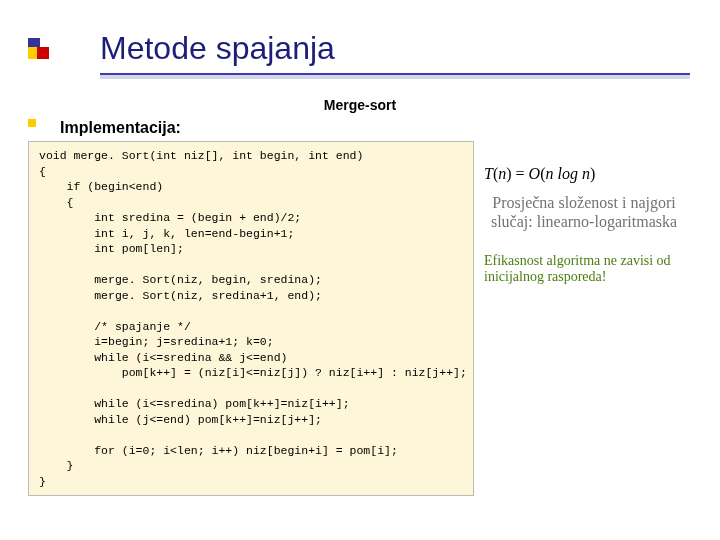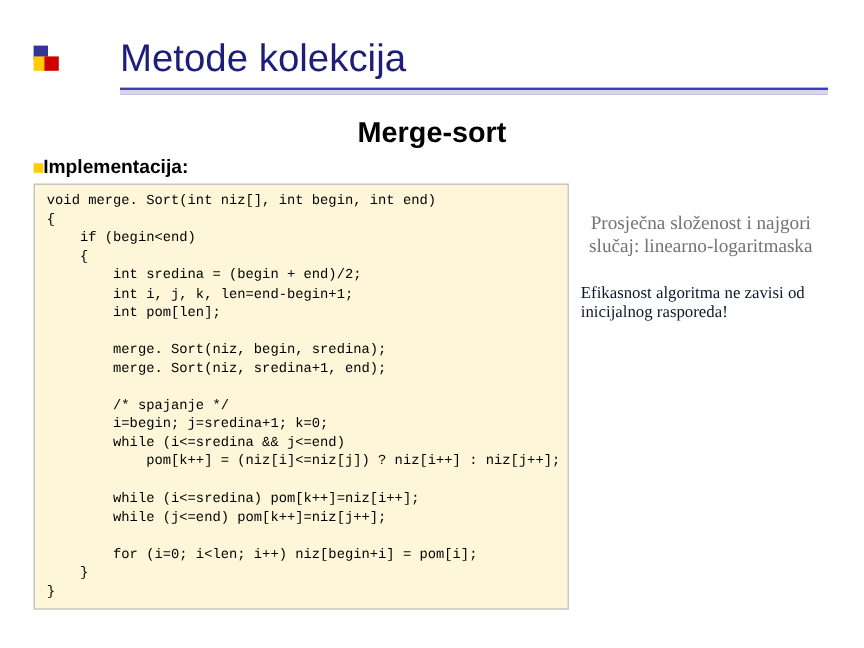--- a/index.html
+++ b/index.html
@@ -115,7 +115,7 @@
     <div class="sq yel"></div>
     <div class="sq red"></div>
   </div>
-  <h1>Metode kolekcija</h1>
+  <h1>Metode spajanja</h1>
   <div class="underline"></div>
 </div>
 

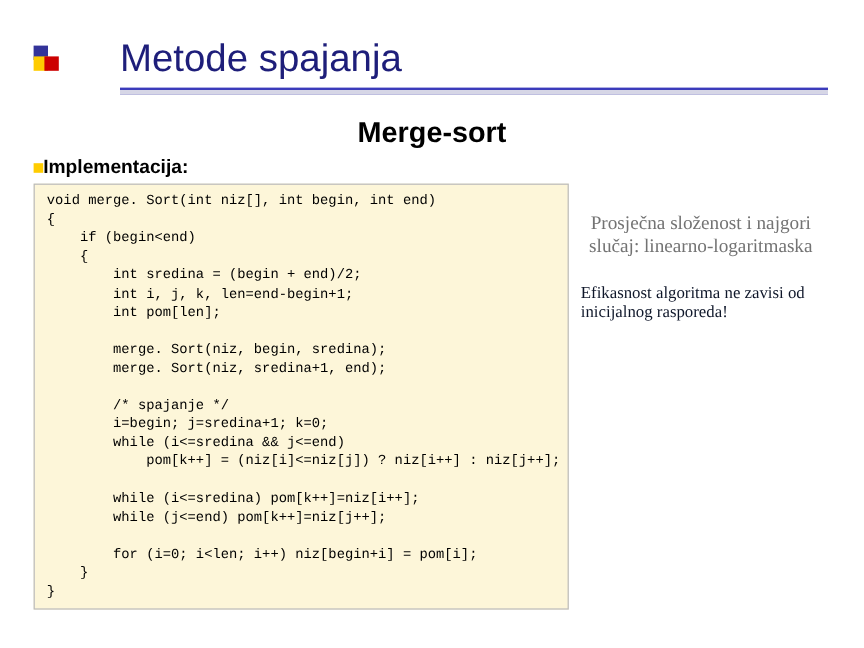--- a/index.html
+++ b/index.html
@@ -44,7 +44,7 @@
   .subtitle {
     text-align: center;
     font-weight: 700;
-    font-size: 24px;
+    font-size: 14px;
     margin: 10px 0 6px 0;
   }
   .row {

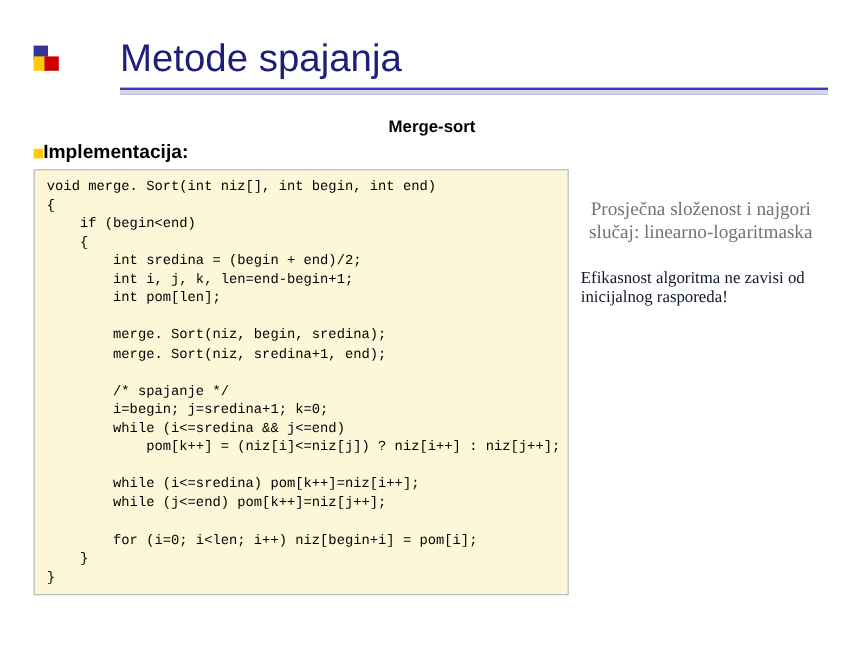--- a/index.html
+++ b/index.html
@@ -54,8 +54,8 @@
   }
   .bullet-line {
     display: flex;
-    align-items: center;
-    gap: 0;
+    align-items: flex-start;
+    gap: 24px;
     margin-bottom: 4px;
     padding-left: 2px;
   }

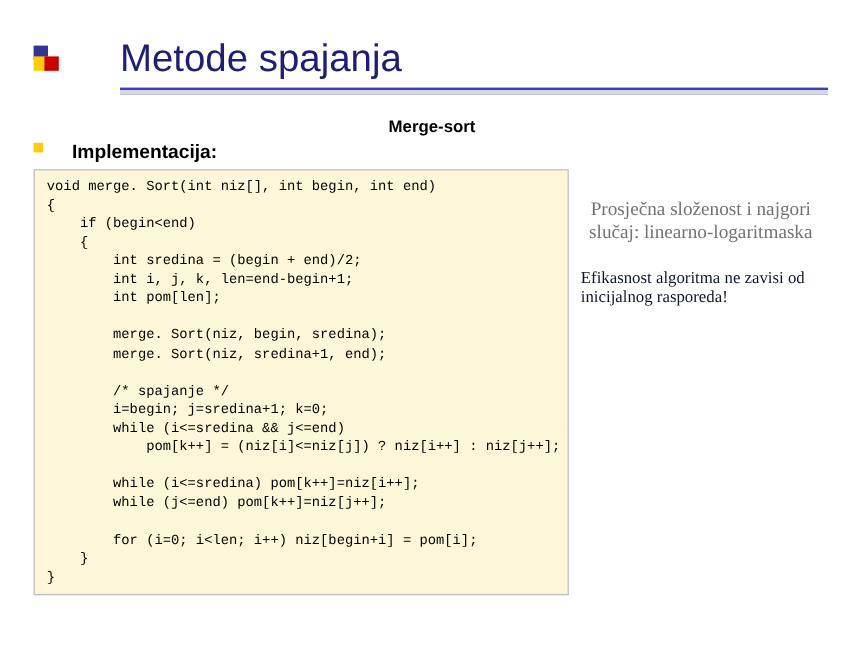--- a/index.html
+++ b/index.html
@@ -152,6 +152,9 @@
 }</div>
 
   <div class="side">
+    <div class="formula">
+      <span class="it">T</span>(<span class="it">n</span>)<span> = </span><span class="it">O</span>(<span class="it">n log n</span>)
+    </div>
     <div class="avg">Prosječna složenost i najgori slučaj: linearno-logaritmaska</div>
     <div class="note">Efikasnost algoritma ne zavisi od inicijalnog rasporeda!</div>
   </div>

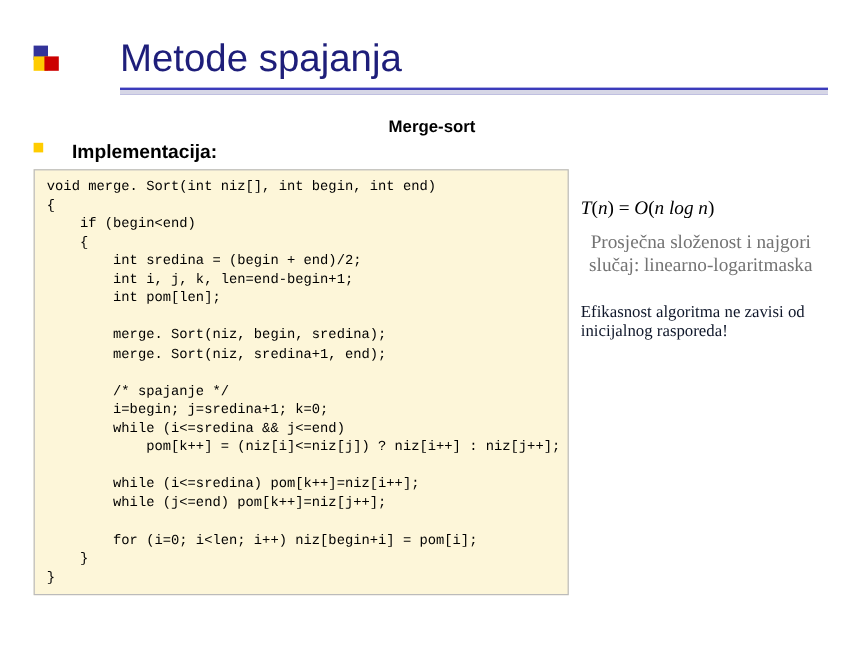--- a/index.html
+++ b/index.html
@@ -103,7 +103,7 @@
     font-family: "Times New Roman", serif;
     font-size: 14px;
     margin-bottom: 8px;
-    color: #0f172a;
+    color: #4d7c0f;
   }
 </style>
 </head>

